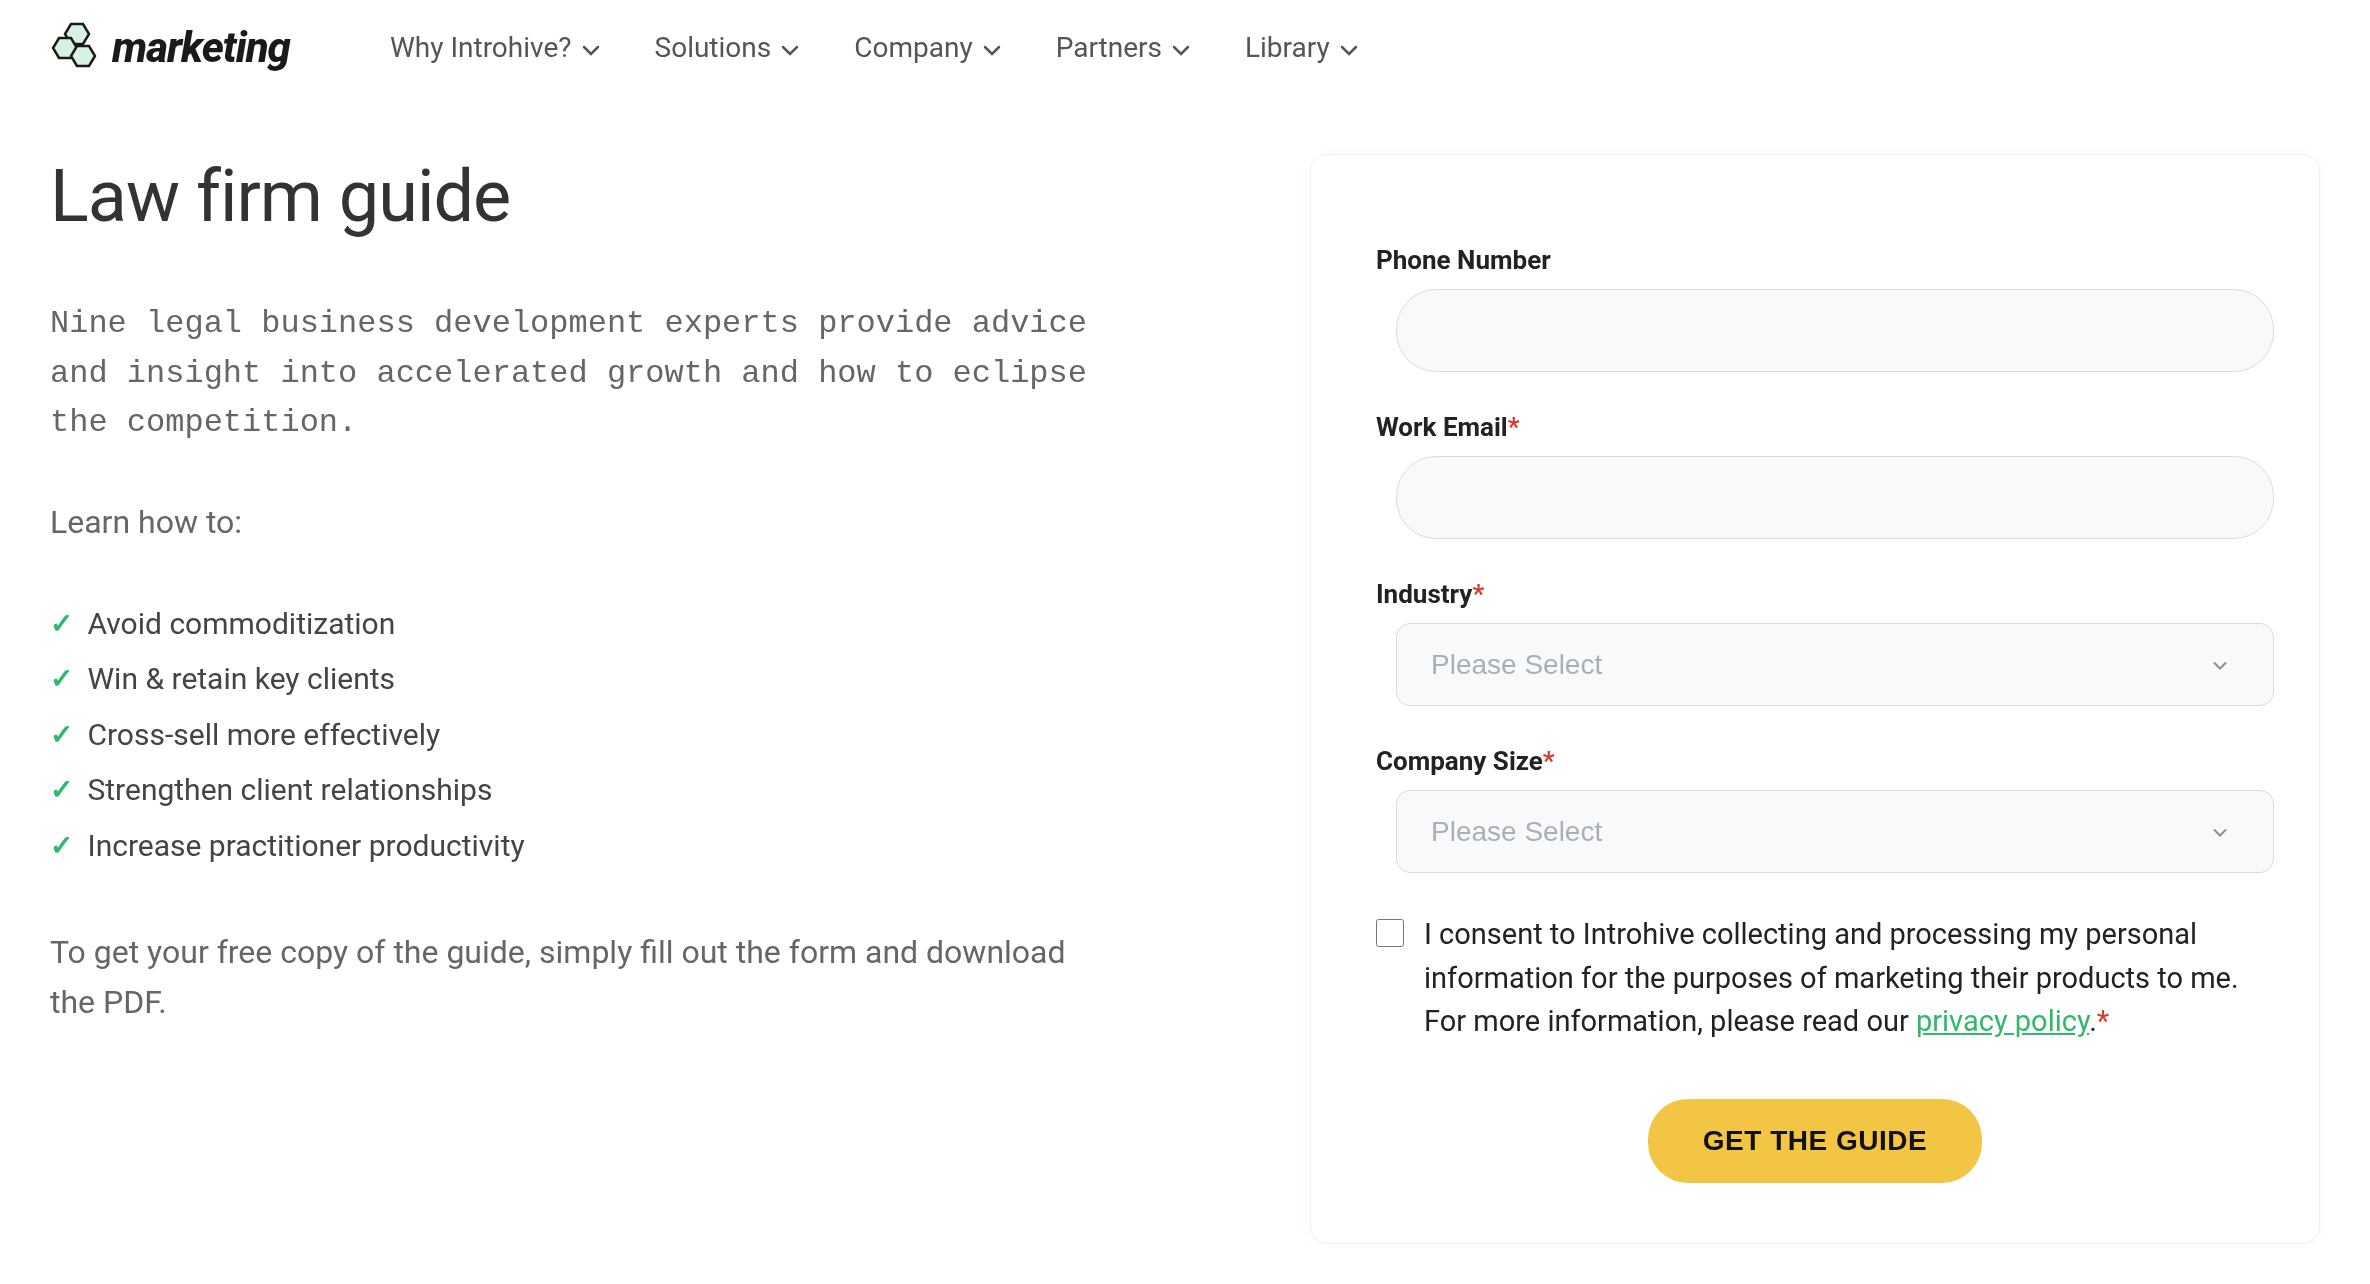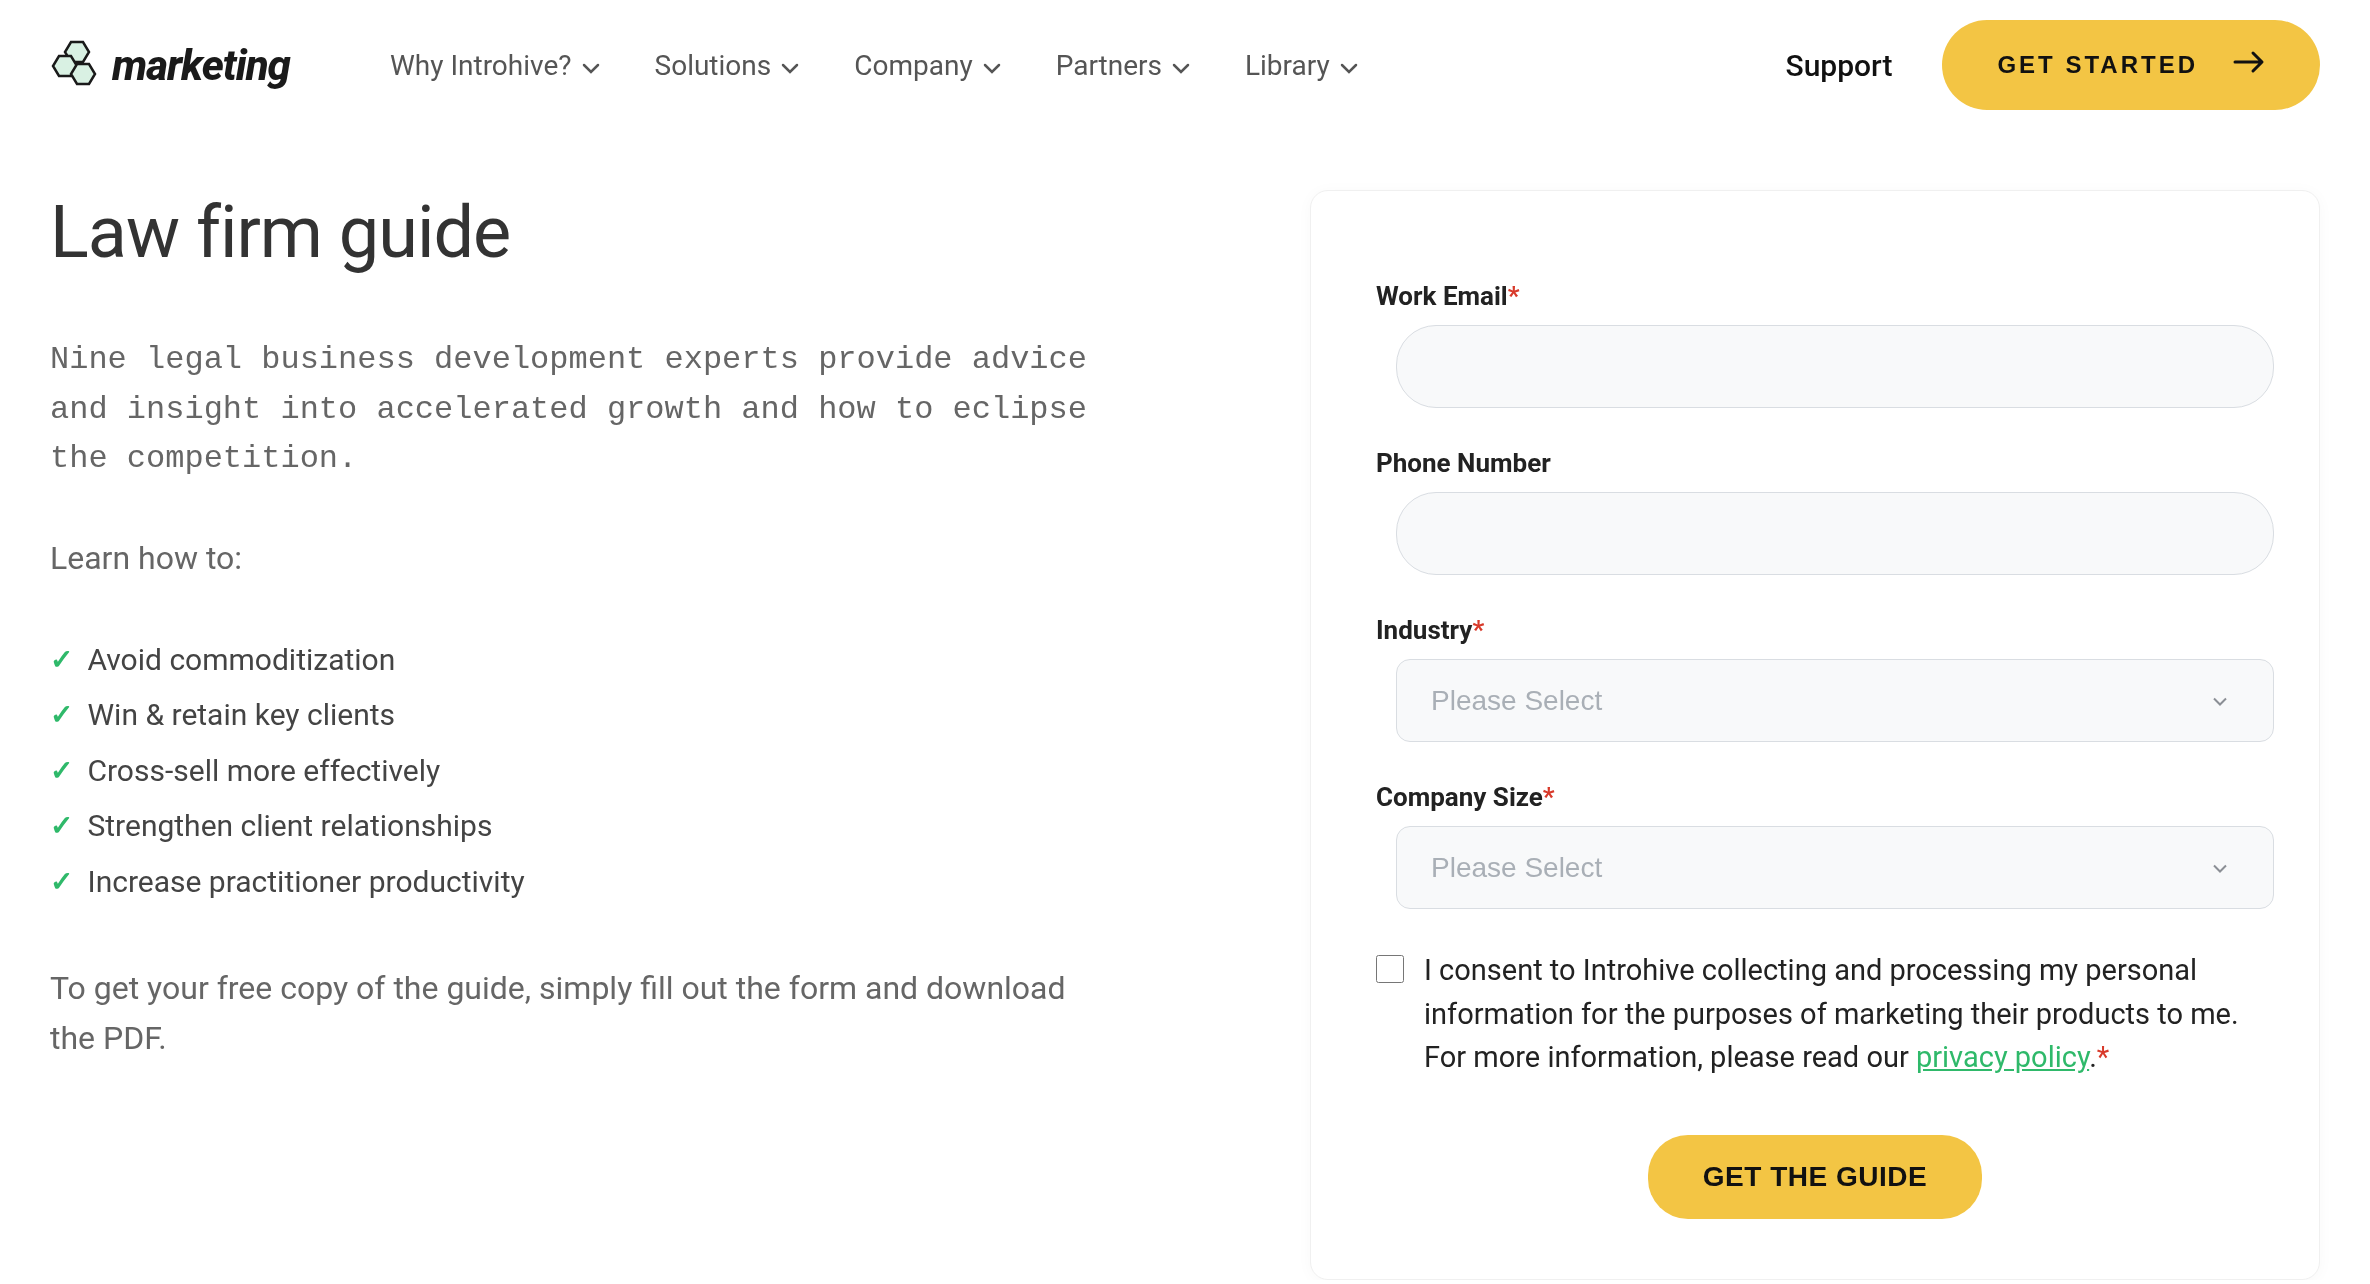--- a/index.html
+++ b/index.html
@@ -275,17 +275,6 @@
     </div>
   </nav>
 
-  <div class="header-right">
-    <span class="support-link">Support</span>
-    <button class="cta-button">
-      <span>GET STARTED</span>
-      <span>
-        <svg width="32" height="24" viewBox="0 0 32 24">
-            <path d="M2 12 H28 M20 3 L29 12 L20 21" stroke="#111" stroke-width="3" fill="none" stroke-linecap="round" stroke-linejoin="round"></path>
-          </svg>
-      </span>
-    </button>
-  </div>
 </div>
 
 <div class="main">

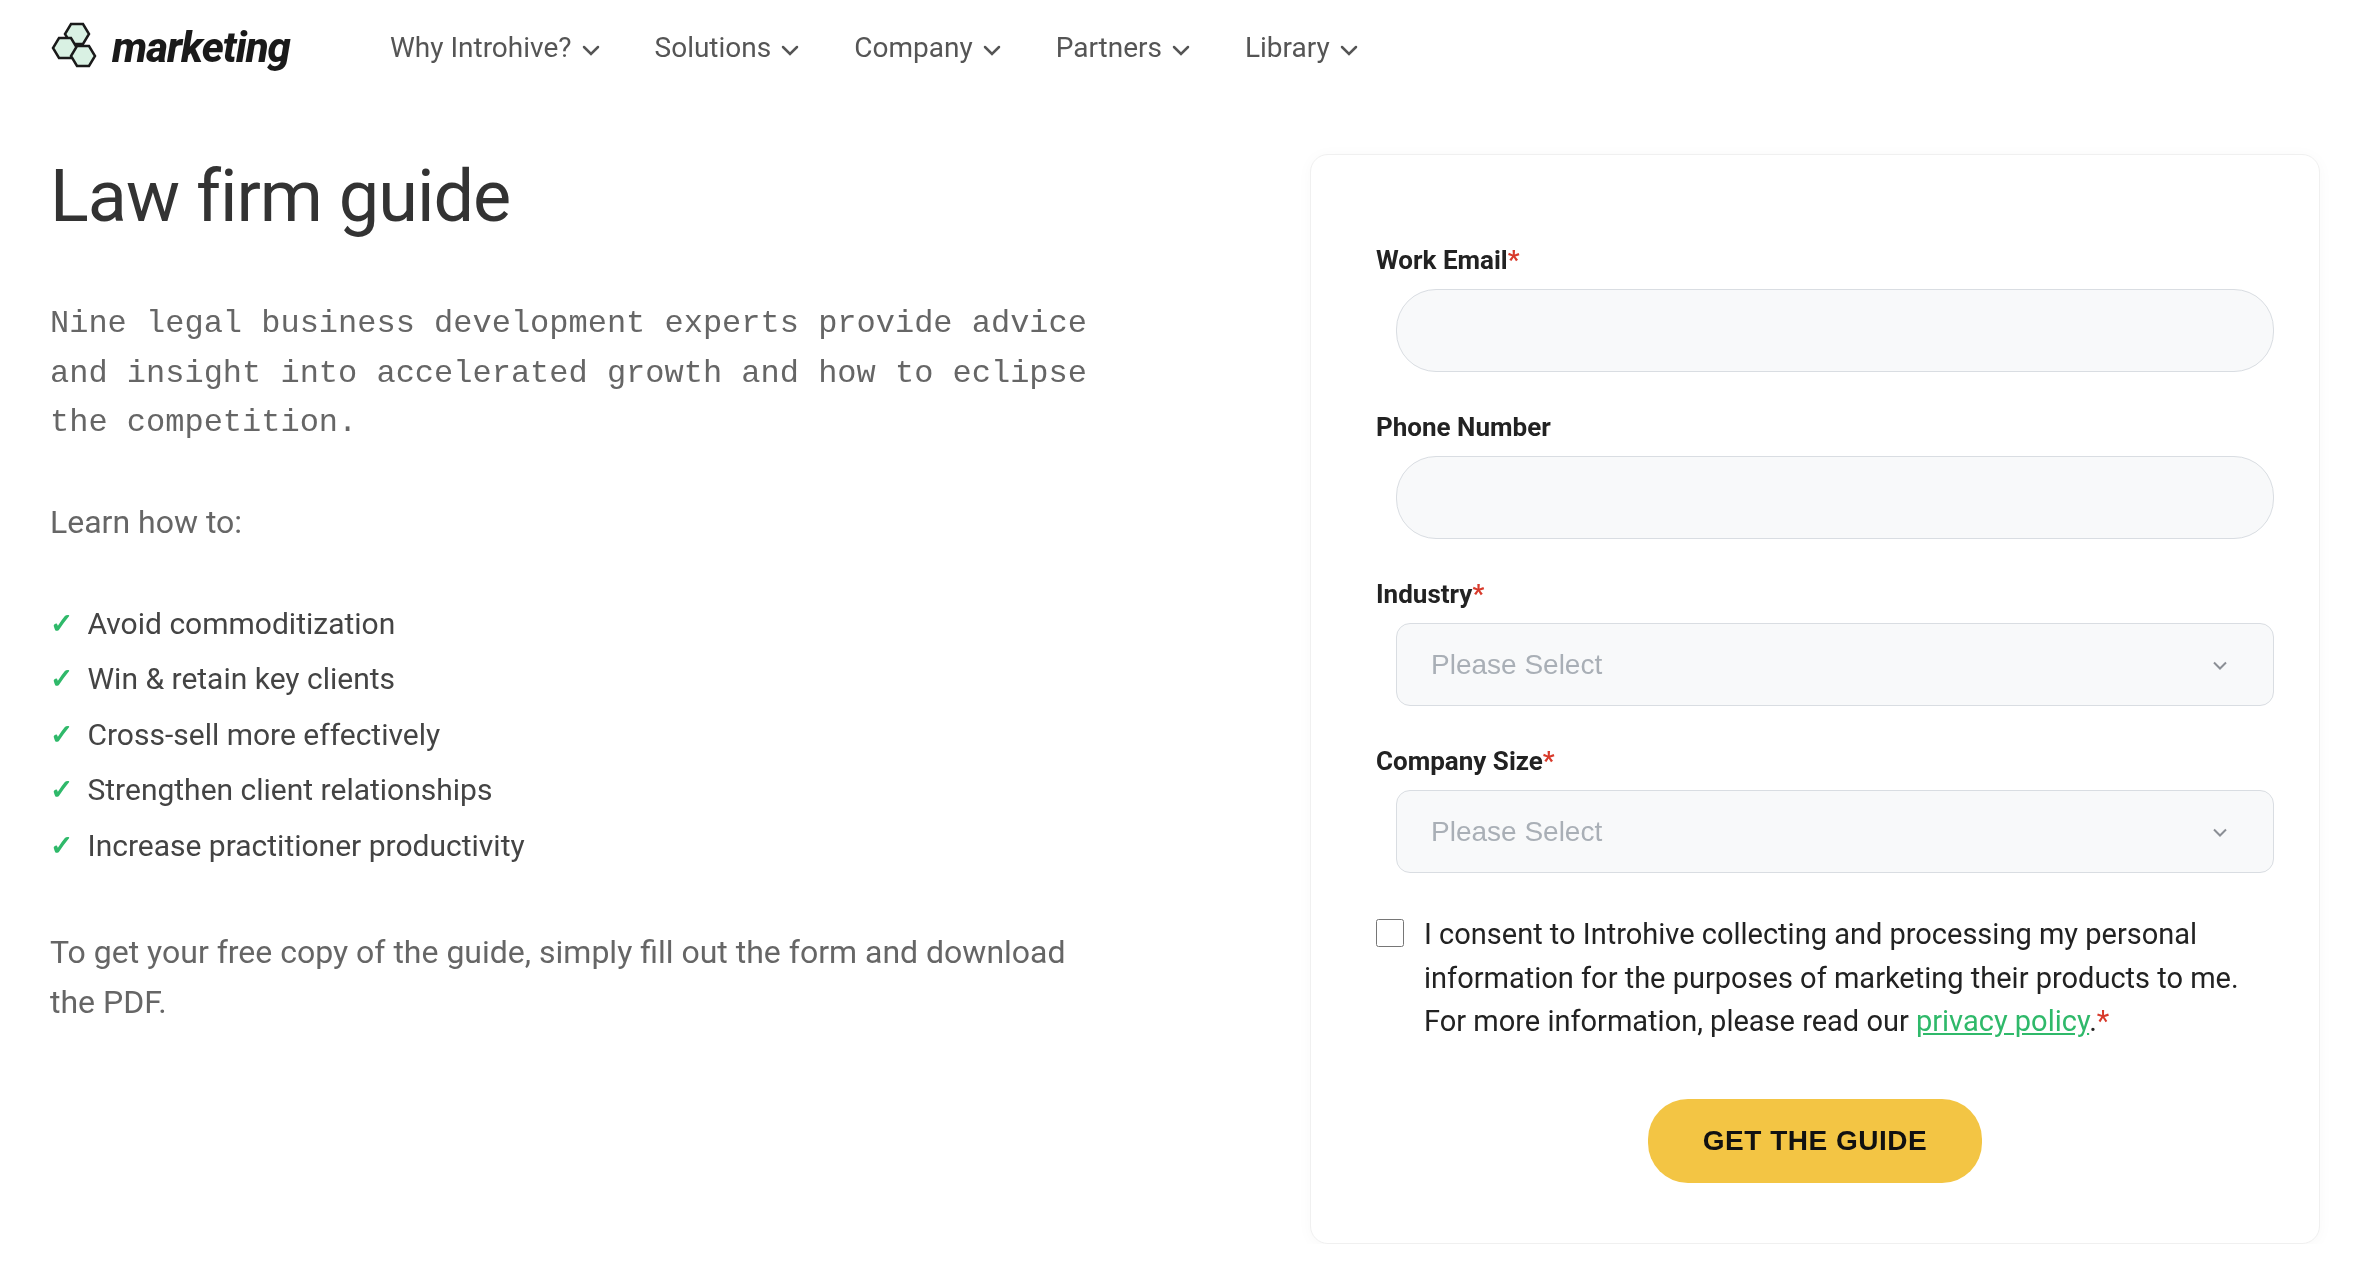--- a/index.html
+++ b/index.html
@@ -314,14 +314,14 @@
 
     <div class="field">
       <label class="field-label">
-        <span>Work Email</span><span class="req">*</span>
+        <span>Phone Number</span>
       </label>
       <input type="text" class="text-input" value="" style="">
     </div>
 
     <div class="field">
       <label class="field-label">
-        <span>Phone Number</span>
+        <span>Work Email</span><span class="req">*</span>
       </label>
       <input type="text" class="text-input" value="" style="">
     </div>

